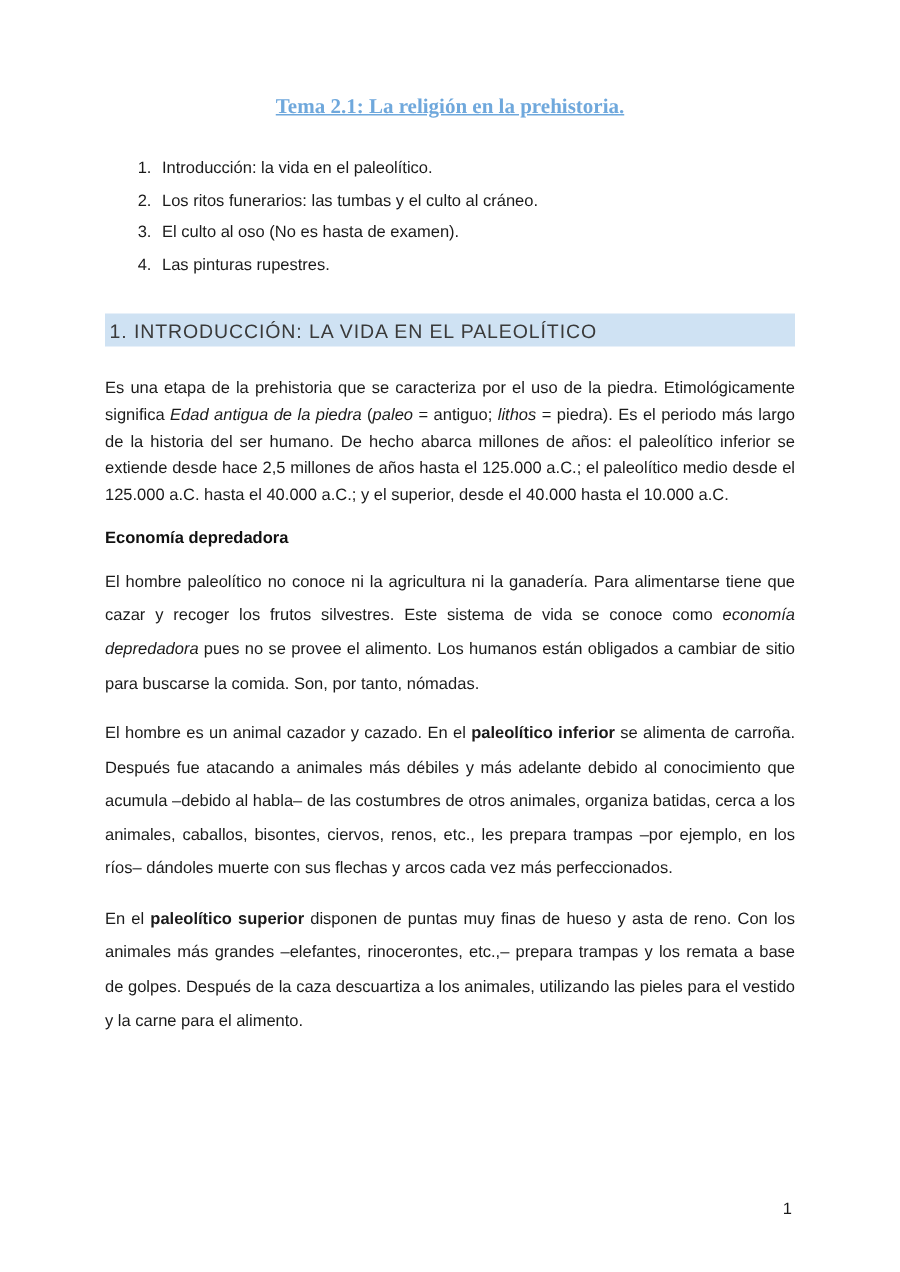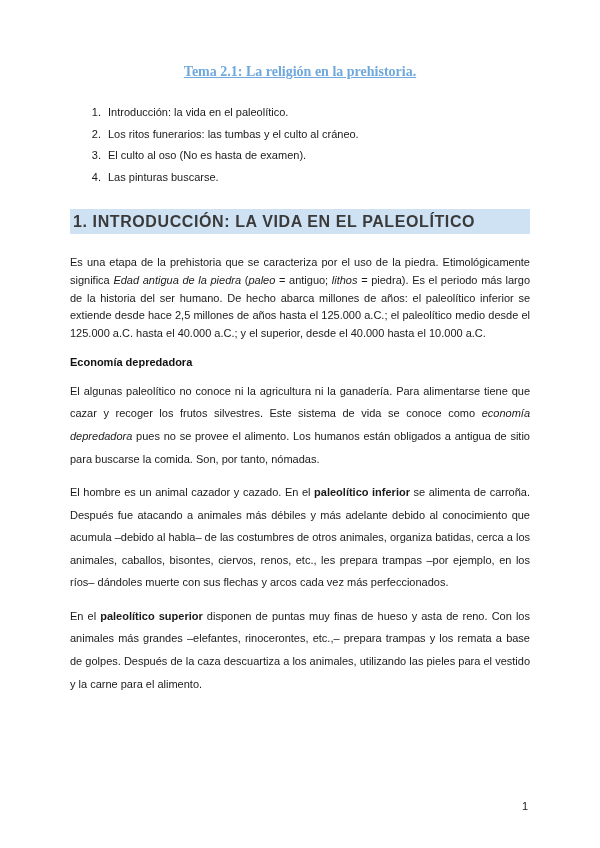--- a/index.html
+++ b/index.html
@@ -95,7 +95,7 @@
     <li>Introducción: la vida en el paleolítico.</li>
     <li>Los ritos funerarios: las tumbas y el culto al cráneo.</li>
     <li>El culto al oso (No es hasta de examen).</li>
-    <li>Las pinturas buscarse.</li>
+    <li>Las pinturas rupestres.</li>
   </ol>
 
   <div class="section-heading">1. INTRODUCCIÓN: LA VIDA EN EL PALEOLÍTICO</div>

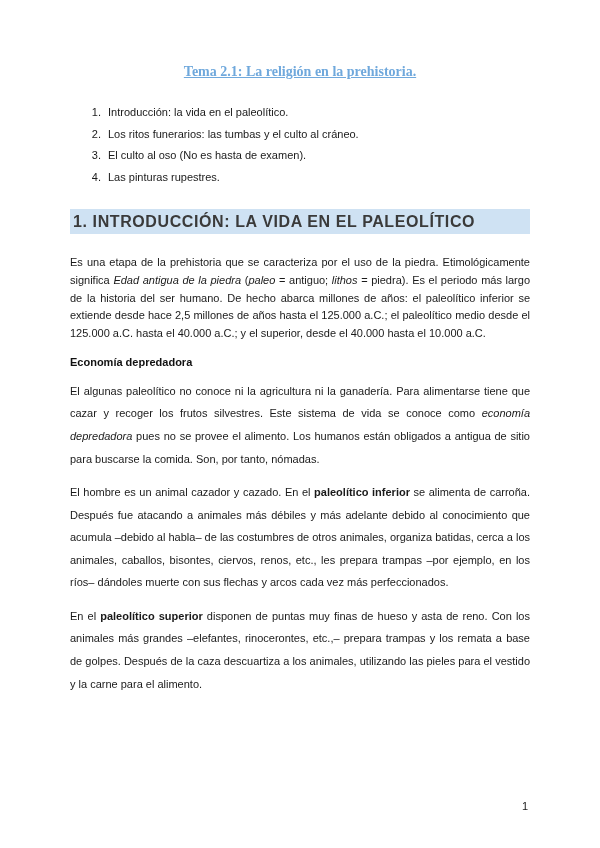--- a/index.html
+++ b/index.html
@@ -49,8 +49,8 @@
     margin: 26px 0 20px 0;
     background: var(--heading-highlight, #CFE2F3);
     color: #3a3a3a;
-    font-weight: bold;
-    font-size: 16px;
+    font-weight: normal;
+    font-size: 13px;
     letter-spacing: 0.6px;
     padding: 4px 5px 3px 3px;
     text-transform: uppercase;

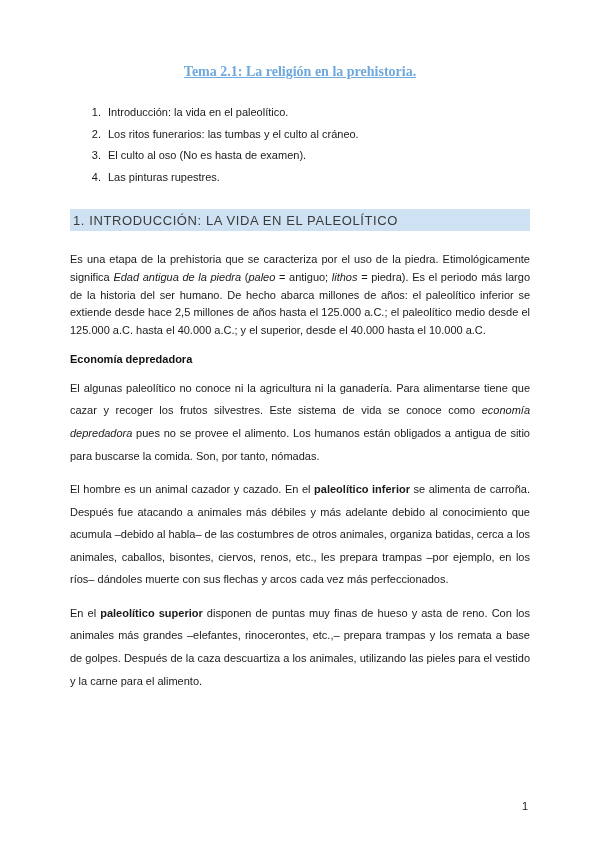--- a/index.html
+++ b/index.html
@@ -105,7 +105,7 @@
 
   <h3 class="sub-heading">Economía depredadora</h3>
 
-  <p class="para"><span>El algunas paleolítico no conoce ni la agricultura ni la ganadería. Para alimentarse tiene que cazar y recoger los frutos silvestres. Este sistema de vida se conoce como </span><span class="run-italic">economía depredadora</span><span> pues no se provee el alimento. Los humanos están obligados a antigua de sitio para buscarse la comida. Son, por tanto, nómadas.</span></p>
+  <p class="para"><span>El hombre paleolítico no conoce ni la agricultura ni la ganadería. Para alimentarse tiene que cazar y recoger los frutos silvestres. Este sistema de vida se conoce como </span><span class="run-italic">economía depredadora</span><span> pues no se provee el alimento. Los humanos están obligados a antigua de sitio para buscarse la comida. Son, por tanto, nómadas.</span></p>
 
   <p class="para"><span>El hombre es un animal cazador y cazado. En el </span><span class="run-bold">paleolítico inferior</span><span> se alimenta de carroña. Después fue atacando a animales más débiles y más adelante debido al conocimiento que acumula –debido al habla– de las costumbres de otros animales, organiza batidas, cerca a los animales, caballos, bisontes, ciervos, renos, etc., les prepara trampas –por ejemplo, en los ríos– dándoles muerte con sus flechas y arcos cada vez más perfeccionados.</span></p>
 

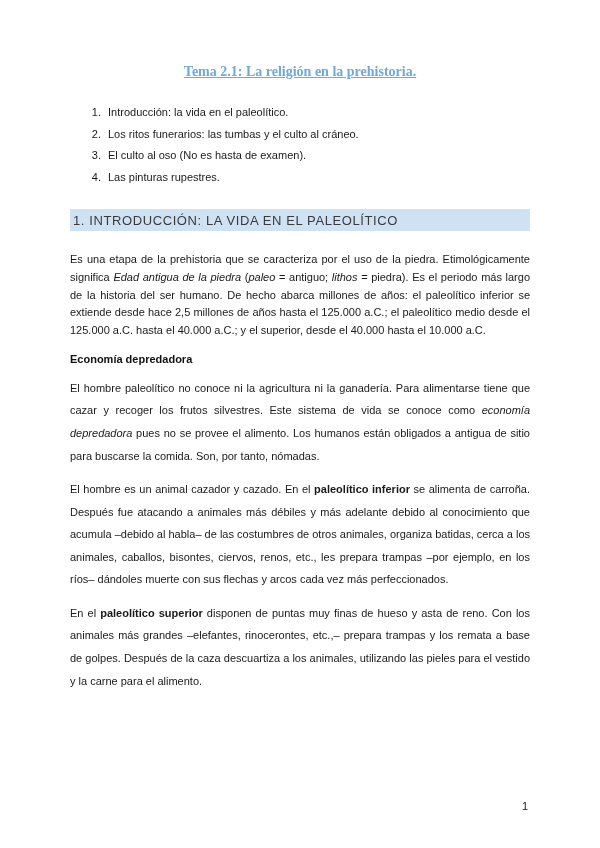--- a/index.html
+++ b/index.html
@@ -105,7 +105,7 @@
 
   <h3 class="sub-heading">Economía depredadora</h3>
 
-  <p class="para"><span>El hombre paleolítico no conoce ni la agricultura ni la ganadería. Para alimentarse tiene que cazar y recoger los frutos silvestres. Este sistema de vida se conoce como </span><span class="run-italic">economía depredadora</span><span> pues no se provee el alimento. Los humanos están obligados a antigua de sitio para buscarse la comida. Son, por tanto, nómadas.</span></p>
+  <p class="para"><span>El hombre paleolítico no conoce ni la agricultura ni la ganadería. Para alimentarse tiene que cazar y recoger los frutos silvestres. Este sistema de vida se conoce como </span><span class="run-italic">economía depredadora</span><span> pues no se provee el alimento. Los humanos están obligados a cambiar de sitio para buscarse la comida. Son, por tanto, nómadas.</span></p>
 
   <p class="para"><span>El hombre es un animal cazador y cazado. En el </span><span class="run-bold">paleolítico inferior</span><span> se alimenta de carroña. Después fue atacando a animales más débiles y más adelante debido al conocimiento que acumula –debido al habla– de las costumbres de otros animales, organiza batidas, cerca a los animales, caballos, bisontes, ciervos, renos, etc., les prepara trampas –por ejemplo, en los ríos– dándoles muerte con sus flechas y arcos cada vez más perfeccionados.</span></p>
 

